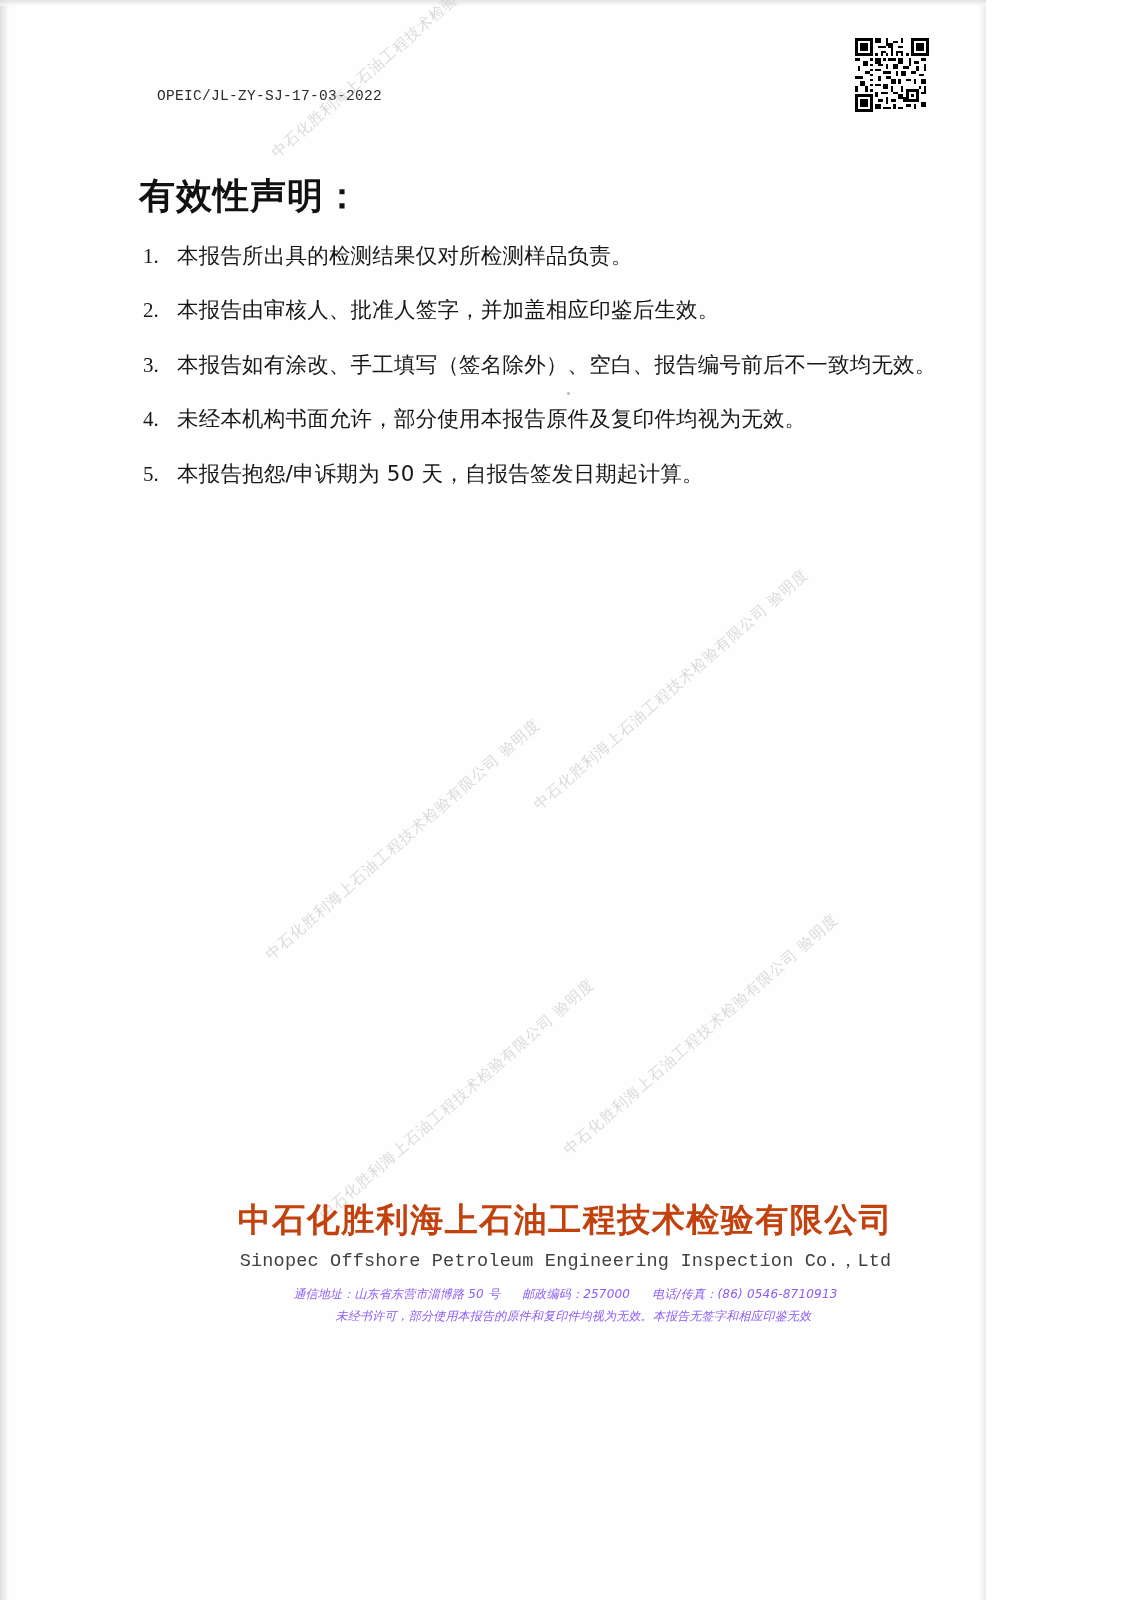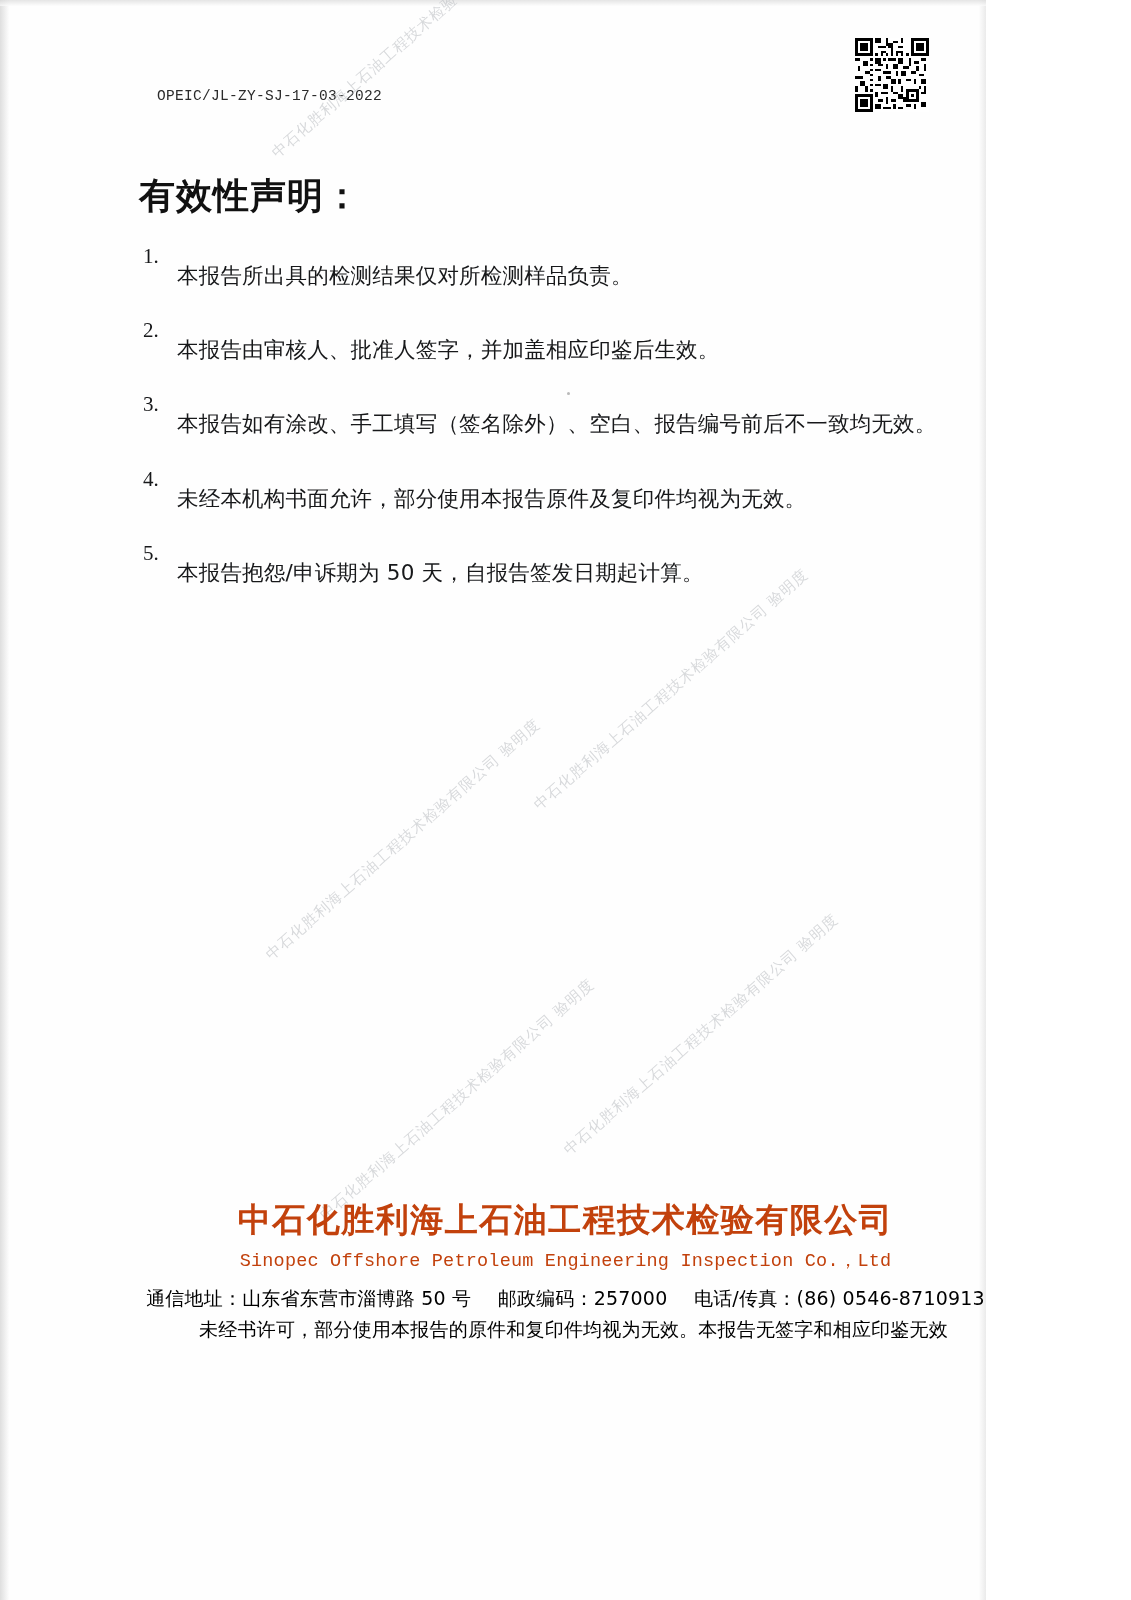--- a/index.html
+++ b/index.html
@@ -101,7 +101,6 @@
   .clause-text {
     flex: 1 1 auto;
     letter-spacing: .2px;
-    margin-top: 20px;
   }
 
   

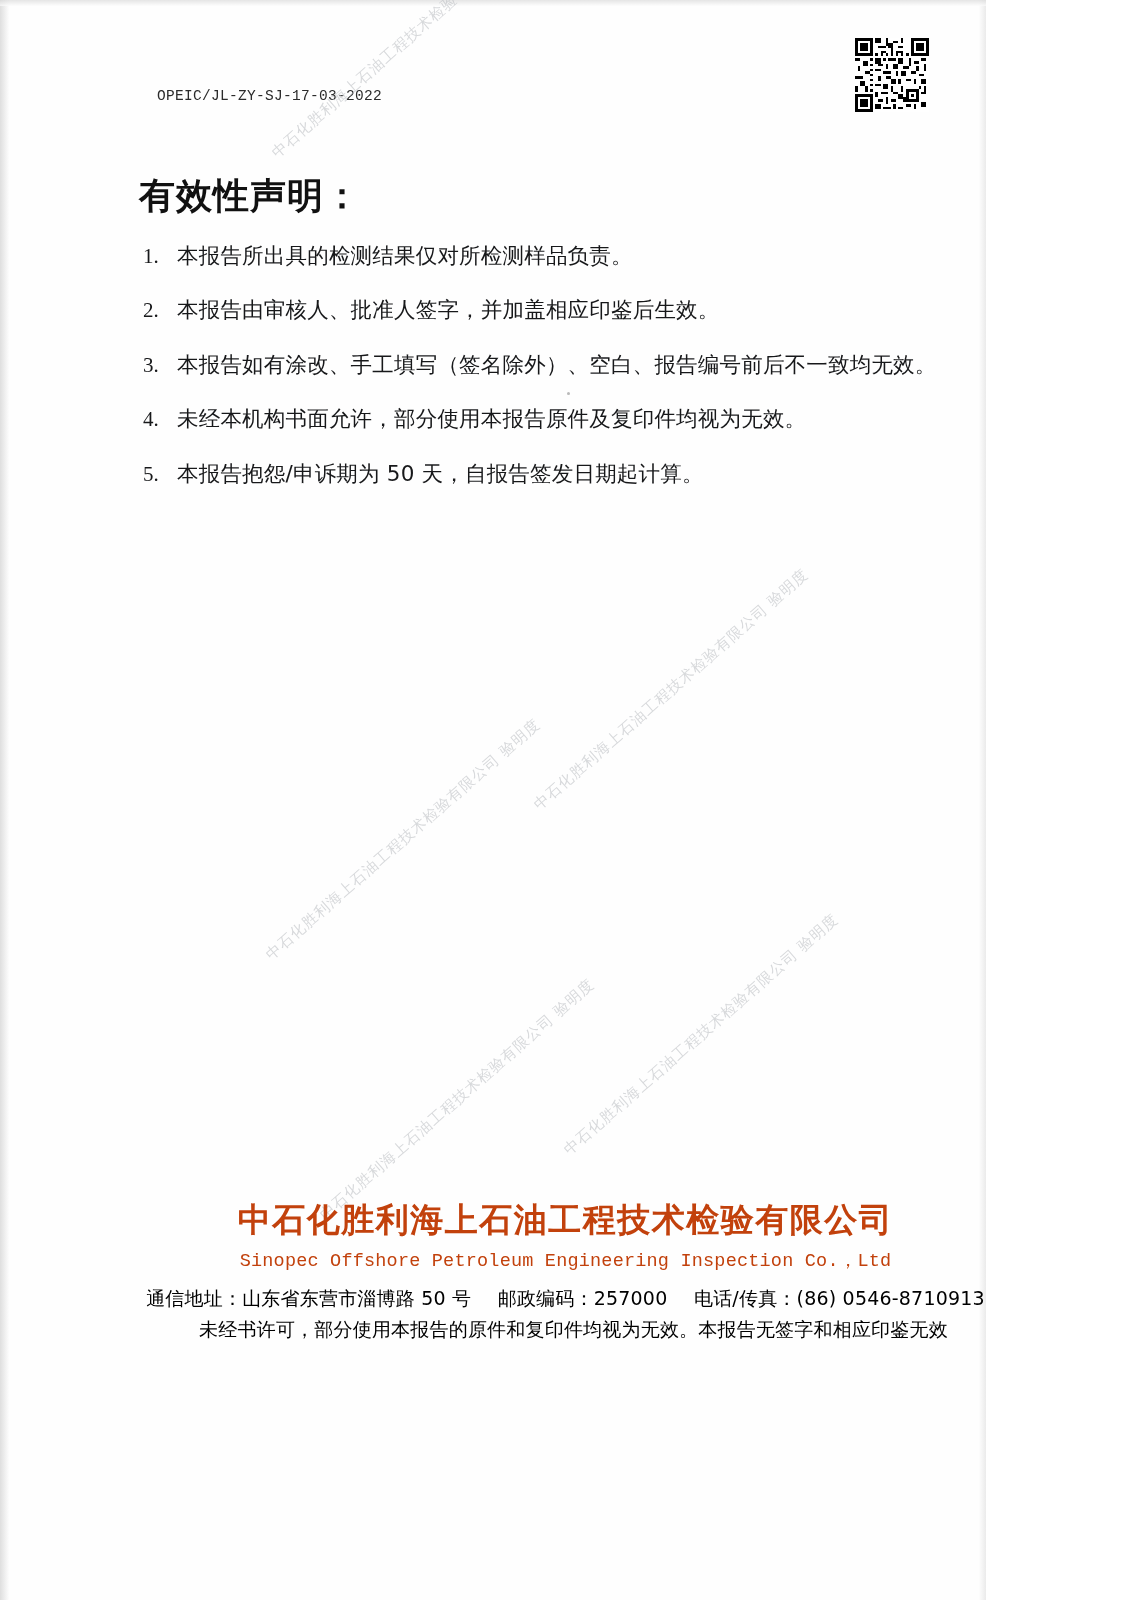--- a/index.html
+++ b/index.html
@@ -162,7 +162,7 @@
     margin-top: 4px;
     font-size: 18.5px;
     letter-spacing: .2px;
-    color: #c2410c;
+    color: #404040;
     font-family: "Liberation Mono", monospace;
   }
   .footer-line {

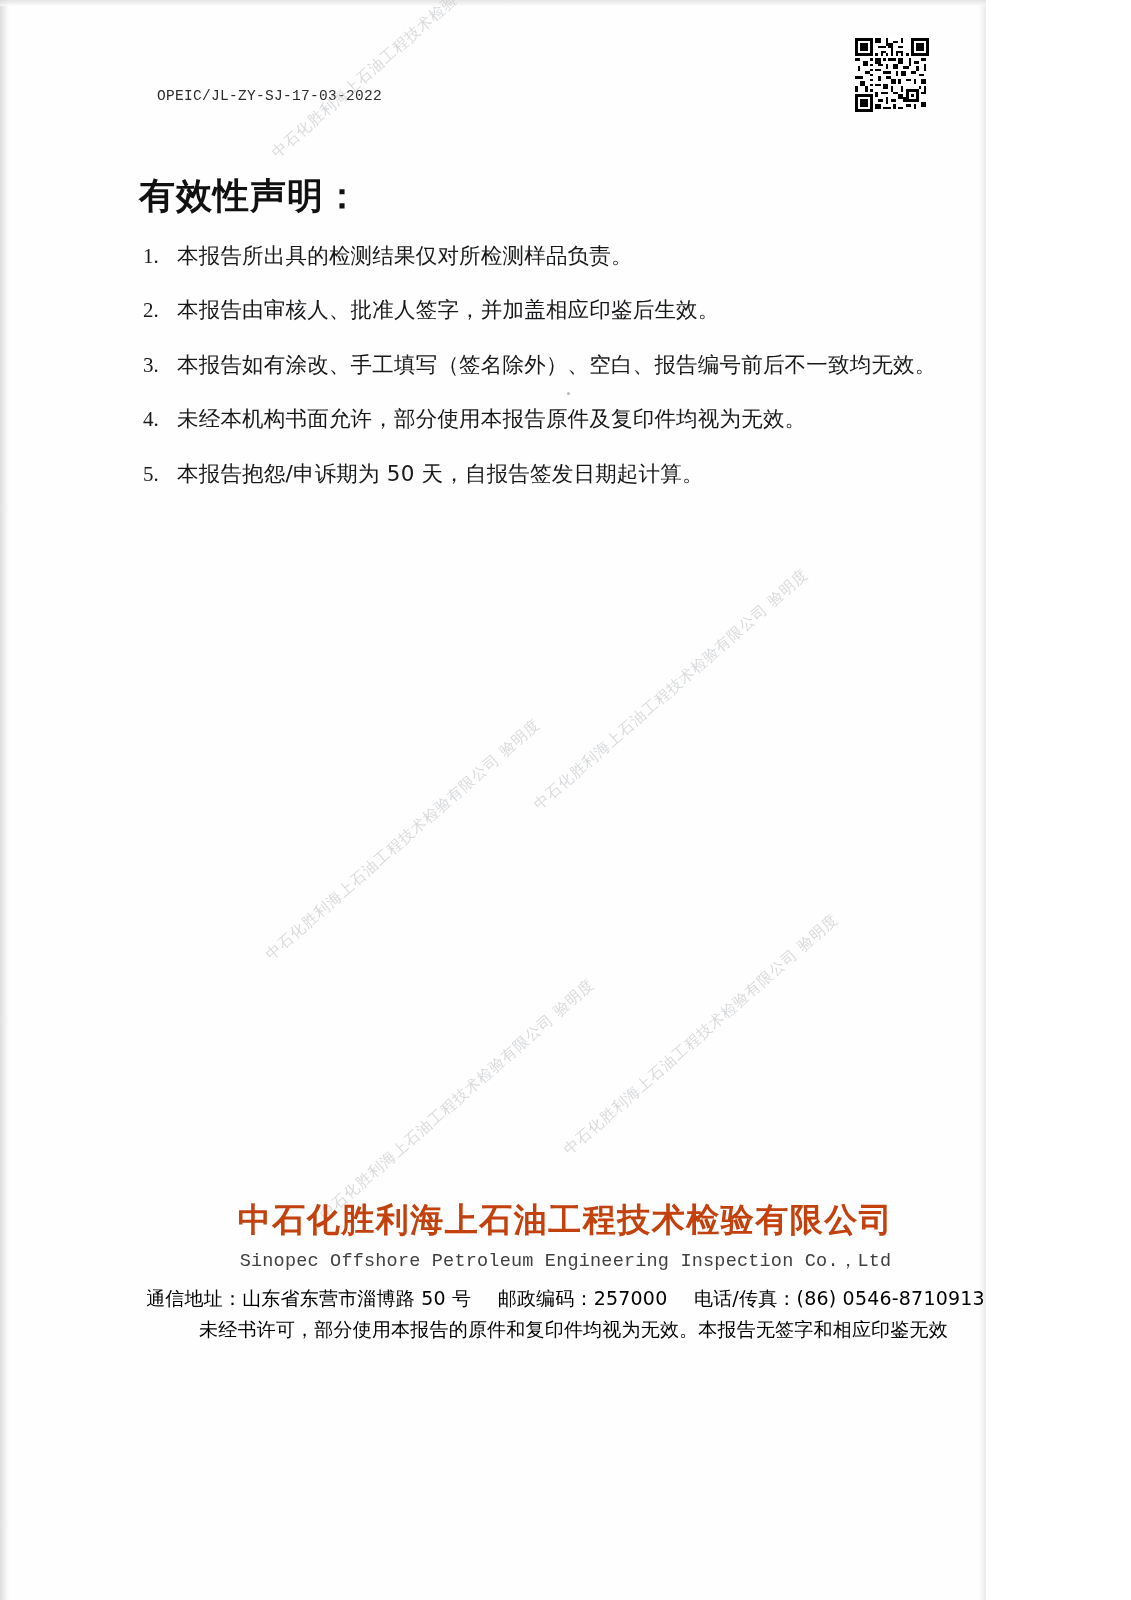--- a/index.html
+++ b/index.html
@@ -167,10 +167,11 @@
   }
   .footer-line {
     margin-top: 14px;
-    font-size: 19px;
-    color: #000000;
+    font-size: 12px;
+    color: #8b5cf6;
     font-family: "DejaVu Sans", sans-serif;
     letter-spacing: .2px;
+    font-style: italic;
   }
   .footer-line.second {
     margin-top: 5px;

